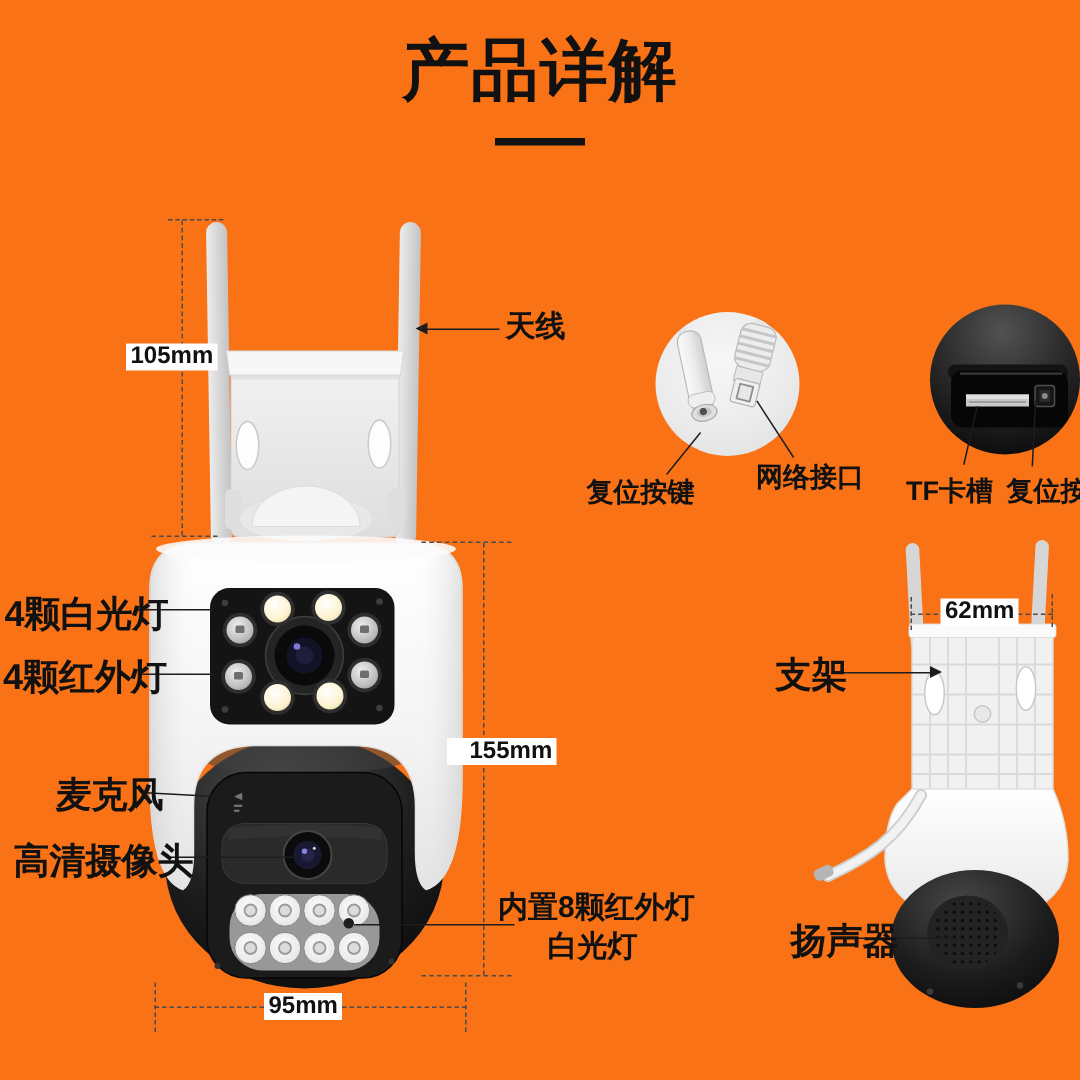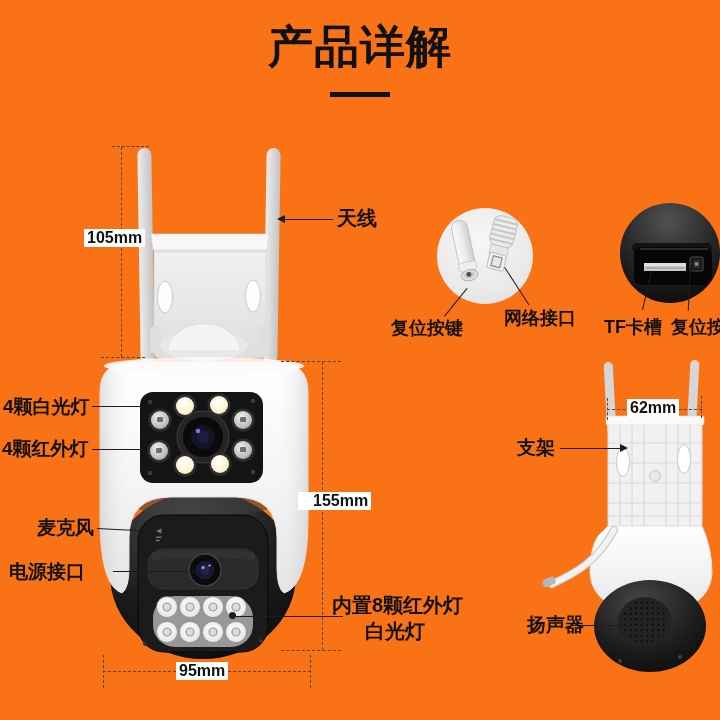--- a/index.html
+++ b/index.html
@@ -7,7 +7,7 @@
   .abs{position:absolute;}
   #title{top:17px;left:0;width:720px;text-align:center;font-size:45px;font-weight:900;color:#111;letter-spacing:1px;}
   #title-underline{left:330px;top:92px;width:60px;height:5px;background:#111;}
-  .lbl{position:absolute;font-weight:600;color:#111;font-size:19px;line-height:1.15;white-space:nowrap;}
+  .lbl{position:absolute;font-weight:600;color:#111;font-size:24px;line-height:1.15;white-space:nowrap;}
   .sm{font-size:18px;}
   .dim{background:#fff;padding:0 3px;font-size:16px;}
   .lead{position:absolute;height:0;border-top:1.6px solid #1d1d1d;transform-origin:0 0;}

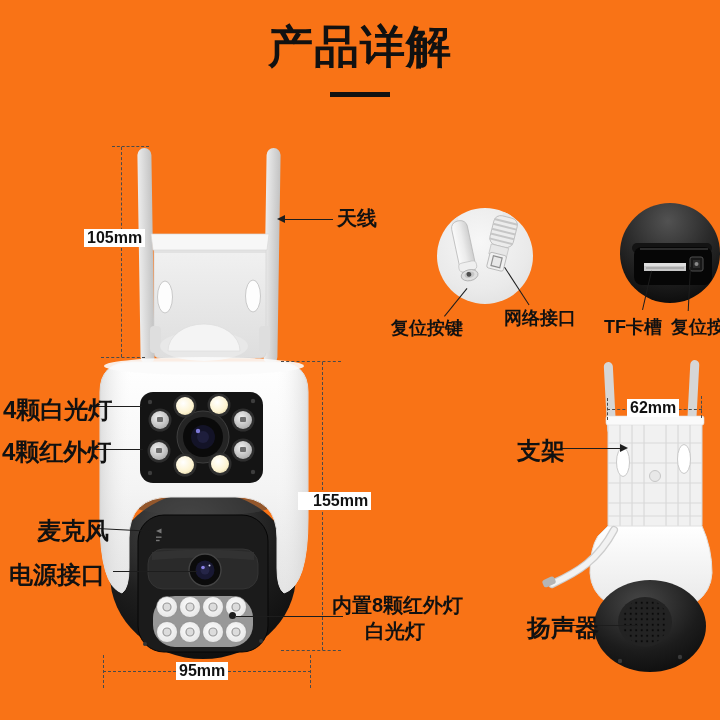--- a/index.html
+++ b/index.html
@@ -278,7 +278,7 @@
   <div class="lbl" style="left:3px;top:396px;">4颗白光灯</div>
   <div class="lbl" style="left:2px;top:438px;">4颗红外灯</div>
   <div class="lbl" style="left:37px;top:517px;">麦克风</div>
-  <div class="lbl" style="left:9px;top:561px;">电源接口</div>
+  <div class="lbl" style="left:9px;top:561px;">高清摄像头</div>
   <div class="lbl dim" style="left:298px;top:492px;padding-left:15px;">155mm</div>
   <div class="lbl dim" style="left:176px;top:662px;">95mm</div>
   <div class="lbl" style="left:332px;top:594px;font-size:20px;">内置8颗红外灯</div>

